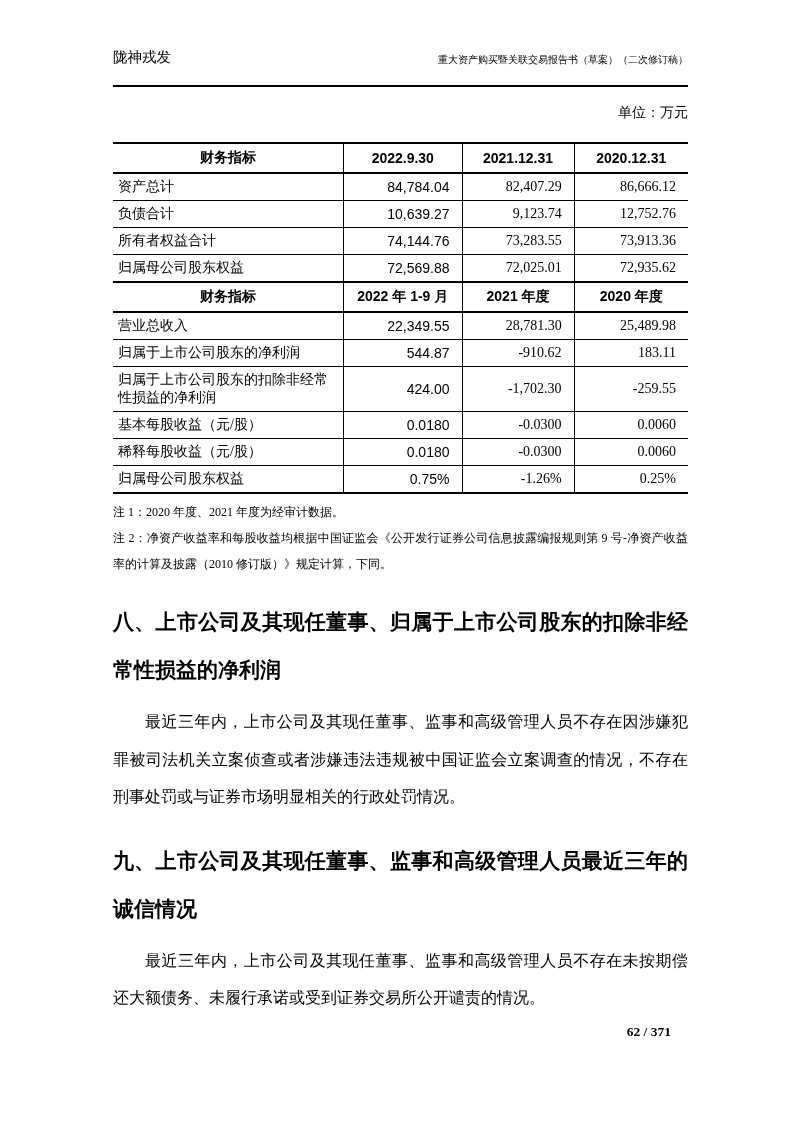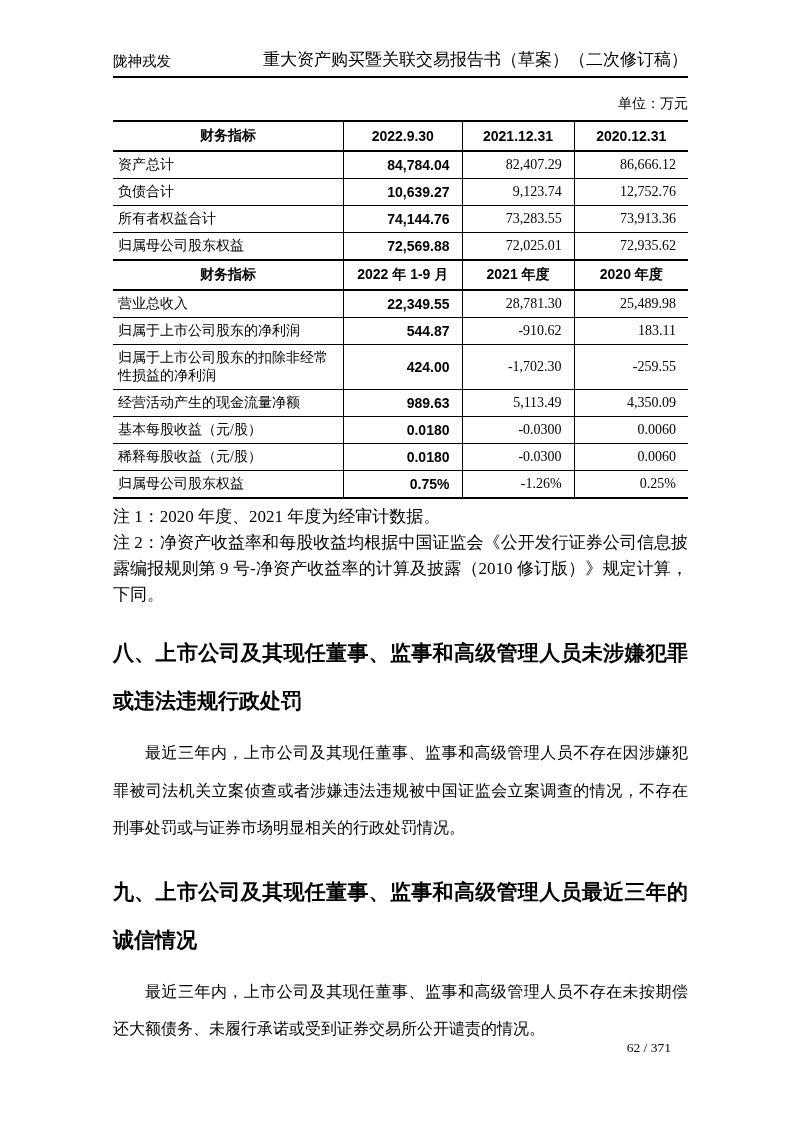--- a/index.html
+++ b/index.html
@@ -23,7 +23,7 @@
     justify-content: space-between;
     align-items: flex-end;
     border-bottom: 2px solid #000;
-    padding-bottom: 5px;
+    padding-bottom: 18px;
   }
   .doc-header .left  { font-size: 14.5px; }
   .doc-header .right { font-size: 17px; }

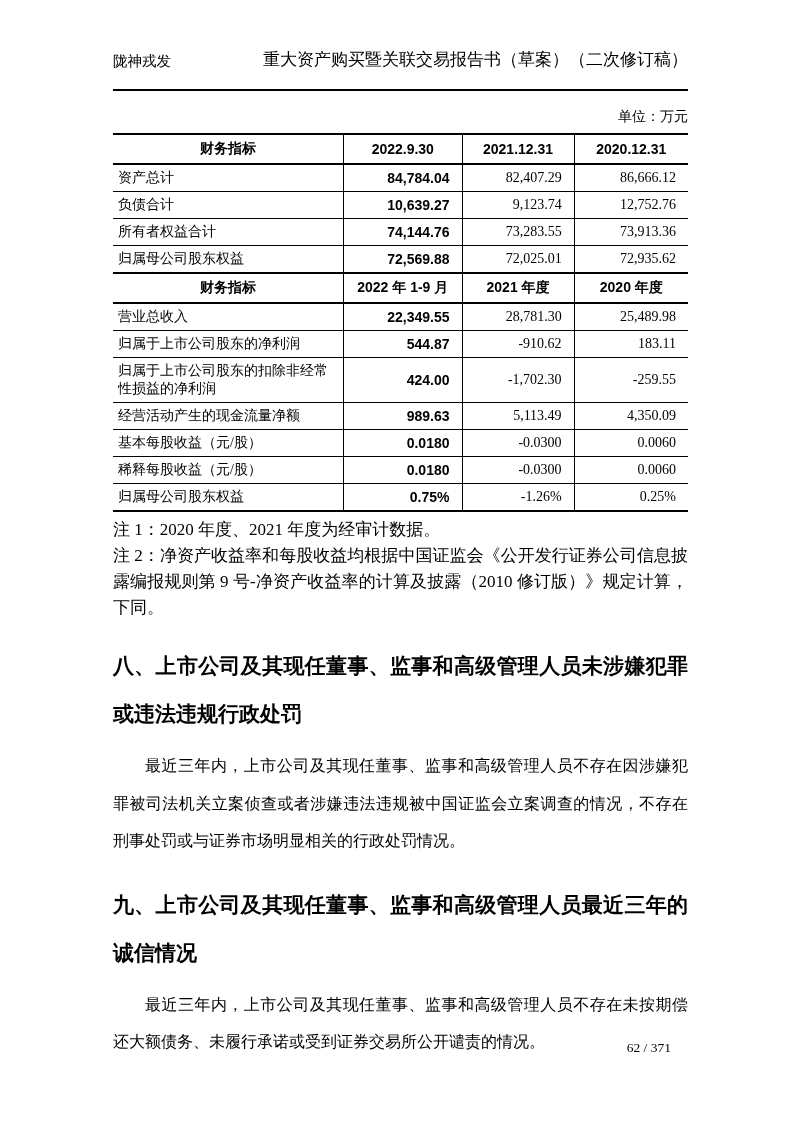--- a/index.html
+++ b/index.html
@@ -26,7 +26,7 @@
     padding-bottom: 18px;
   }
   .doc-header .left  { font-size: 14.5px; }
-  .doc-header .right { font-size: 17px; }
+  .doc-header .right { font-size: 10px; }
 
   .intro {
     margin-top: 29px;

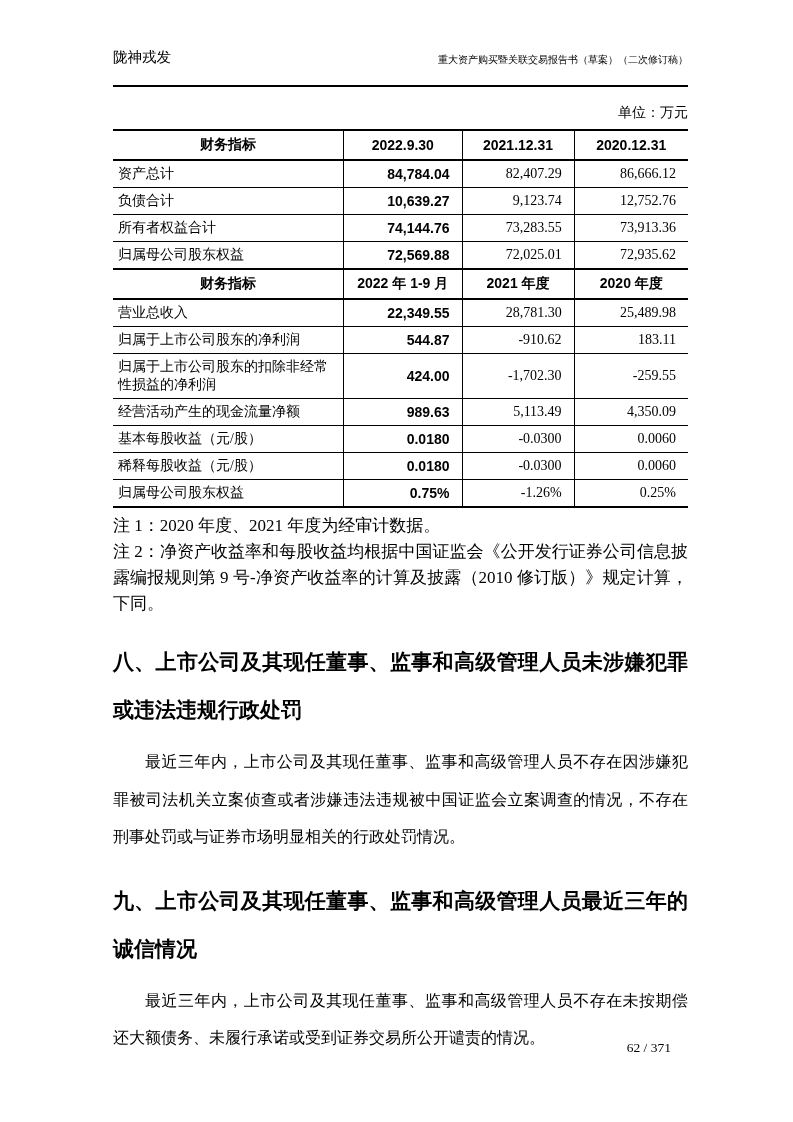--- a/index.html
+++ b/index.html
@@ -37,7 +37,7 @@
 
   .unit-line {
     margin-top: 17px;
-    margin-bottom: 7px;
+    margin-bottom: 20px;
     text-align: right;
     font-size: 14px;
   }

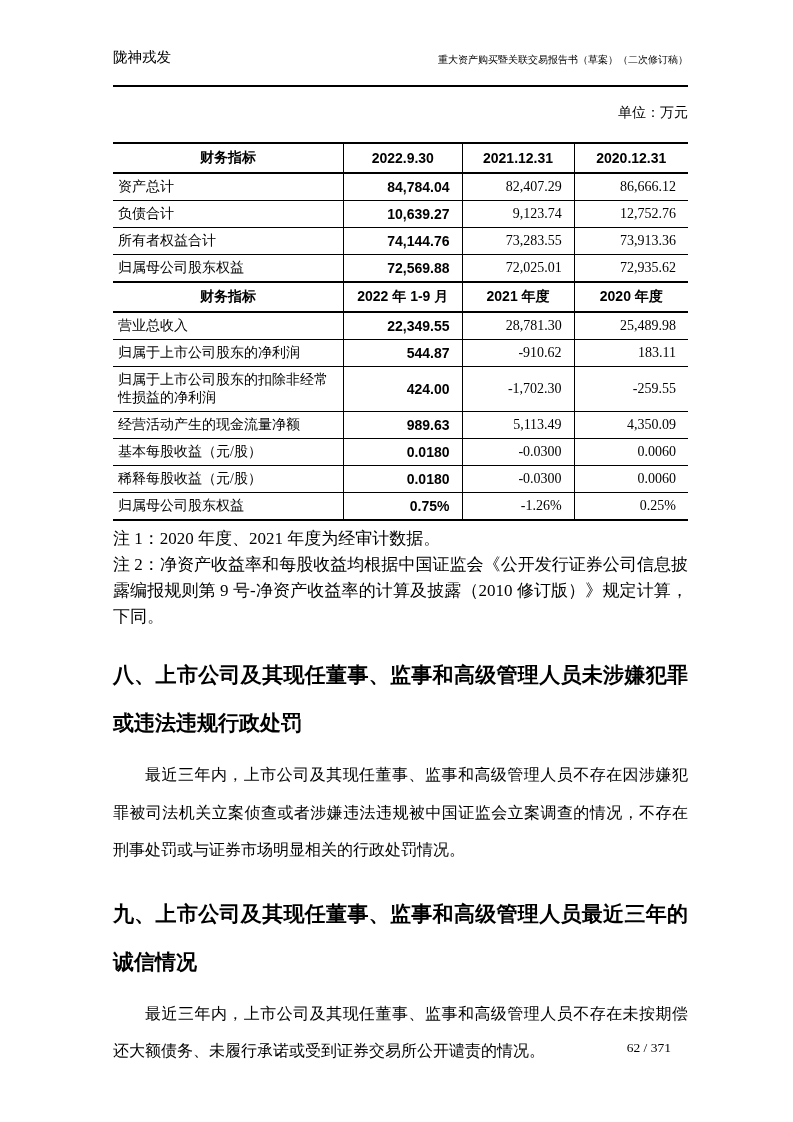--- a/index.html
+++ b/index.html
@@ -68,7 +68,7 @@
   table.fin td.num   { text-align: right; padding-right: 12px; white-space: nowrap; }
   table.fin td.num.bold {
     font-family: "Liberation Sans", "DejaVu Sans", sans-serif;
-    font-weight: 700;
+    font-weight: 400;
   }
   table.fin col.c1 { width: 40.1%; }
   table.fin col.c2 { width: 20.6%; }

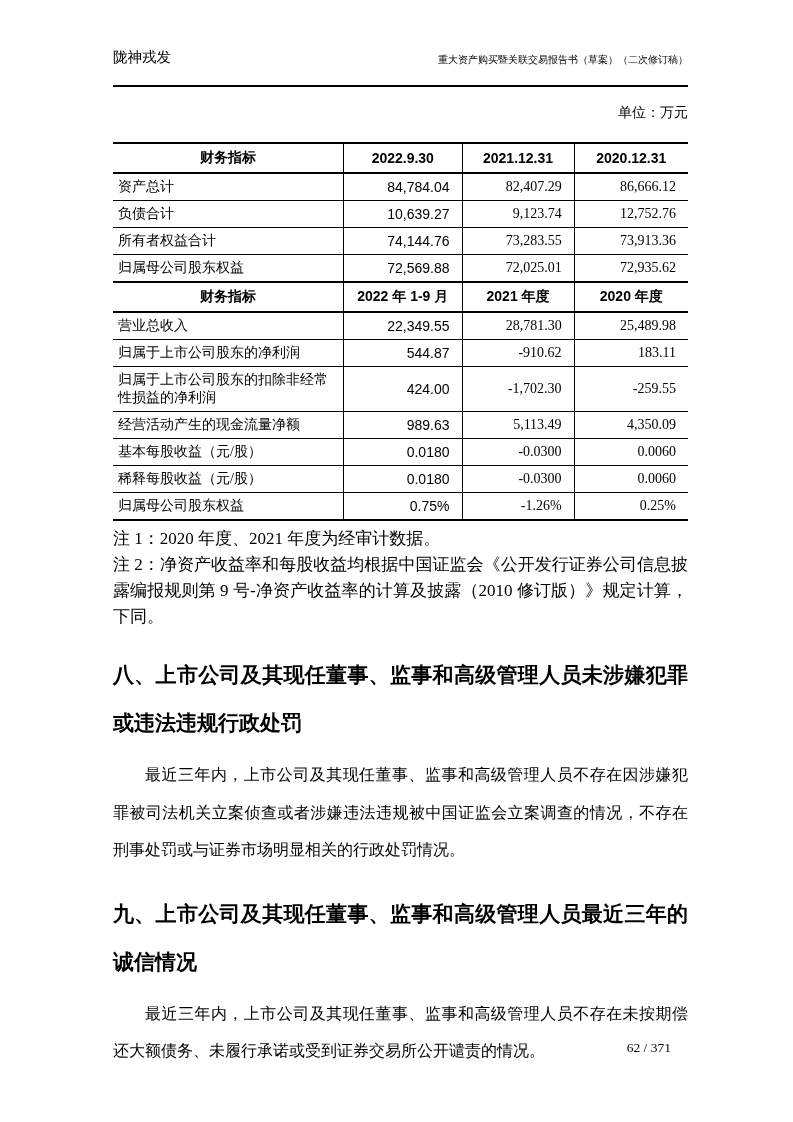--- a/index.html
+++ b/index.html
@@ -178,12 +178,6 @@
         <td class="num">-259.55</td>
       </tr>
       <tr>
-        <td class="label">经营活动产生的现金流量净额</td>
-        <td class="num bold">989.63</td>
-        <td class="num">5,113.49</td>
-        <td class="num">4,350.09</td>
-      </tr>
-      <tr>
         <td class="label">基本每股收益（元/股）</td>
         <td class="num bold">0.0180</td>
         <td class="num">-0.0300</td>

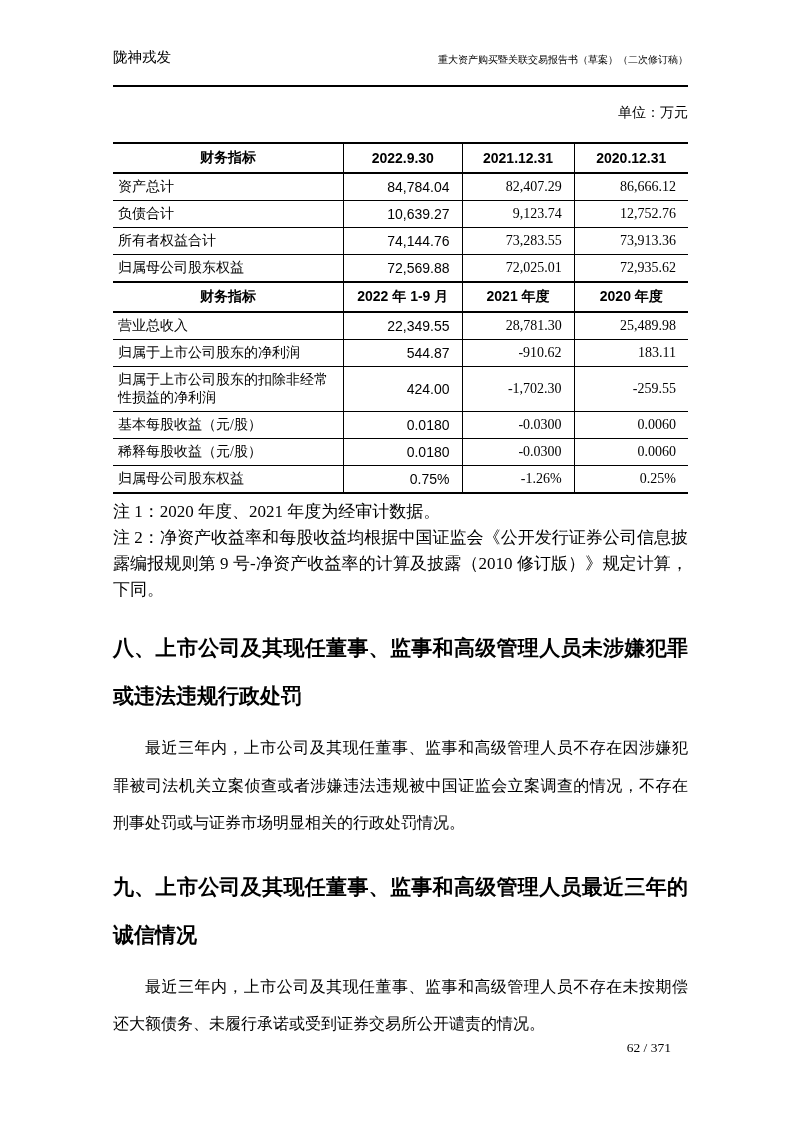--- a/index.html
+++ b/index.html
@@ -75,7 +75,7 @@
   table.fin col.c3 { width: 19.5%; }
   table.fin col.c4 { width: 19.8%; }
 
-  .notes { margin-top: 5px; font-size: 17px; line-height: 26px; text-align: justify; }
+  .notes { margin-top: 5px; font-size: 12px; line-height: 26px; text-align: justify; }
 
   .sec-heading {
     margin-top: 21px;

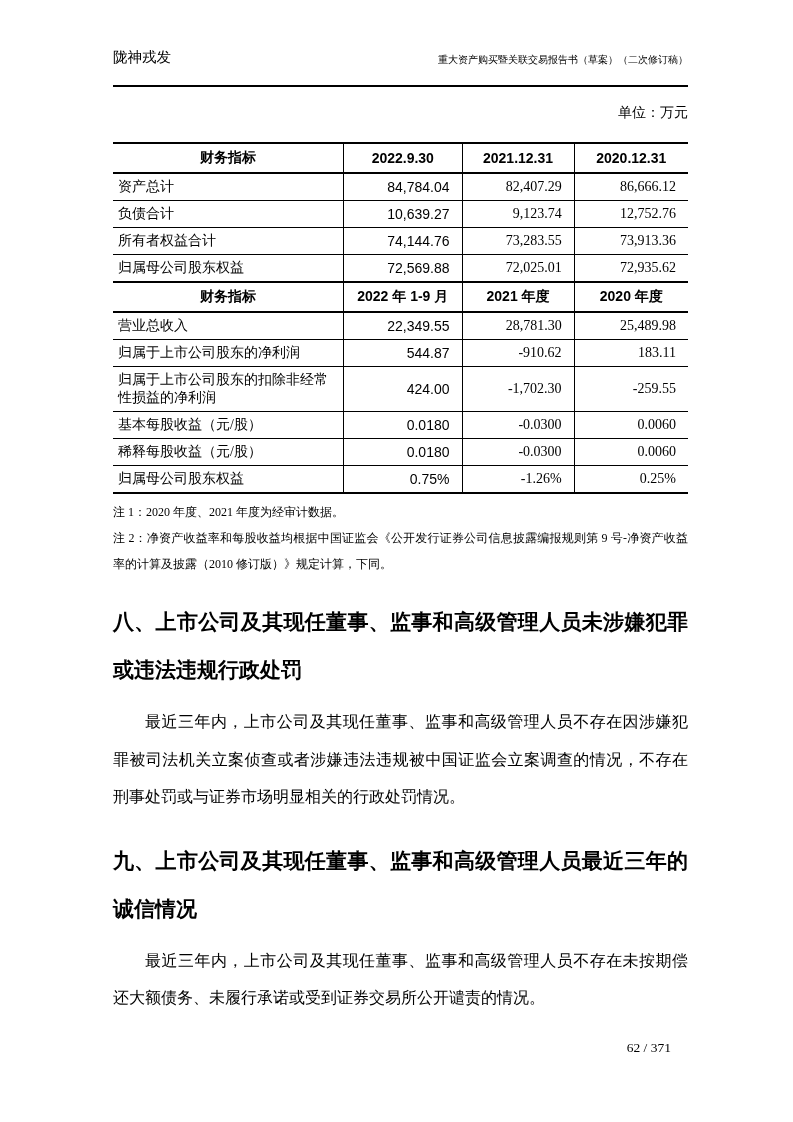--- a/index.html
+++ b/index.html
@@ -203,7 +203,7 @@
       <div>注 2：净资产收益率和每股收益均根据中国证监会《公开发行证券公司信息披露编报规则第 9 号-净资产收益率的计算及披露（2010 修订版）》规定计算，下同。</div>
     </div>
 
-    <h2 class="sec-heading">八、上市公司及其现任董事、监事和高级管理人员未涉嫌犯罪或违法违规行政处罚</h2>
+    <h2 class="sec-heading">八、上市公司及其现任董事、归属于上市公司股东的扣除非经常性损益的净利润</h2>
     <p class="body-para">最近三年内，上市公司及其现任董事、监事和高级管理人员不存在因涉嫌犯罪被司法机关立案侦查或者涉嫌违法违规被中国证监会立案调查的情况，不存在刑事处罚或与证券市场明显相关的行政处罚情况。</p>
 
     <h2 class="sec-heading">九、上市公司及其现任董事、监事和高级管理人员最近三年的诚信情况</h2>

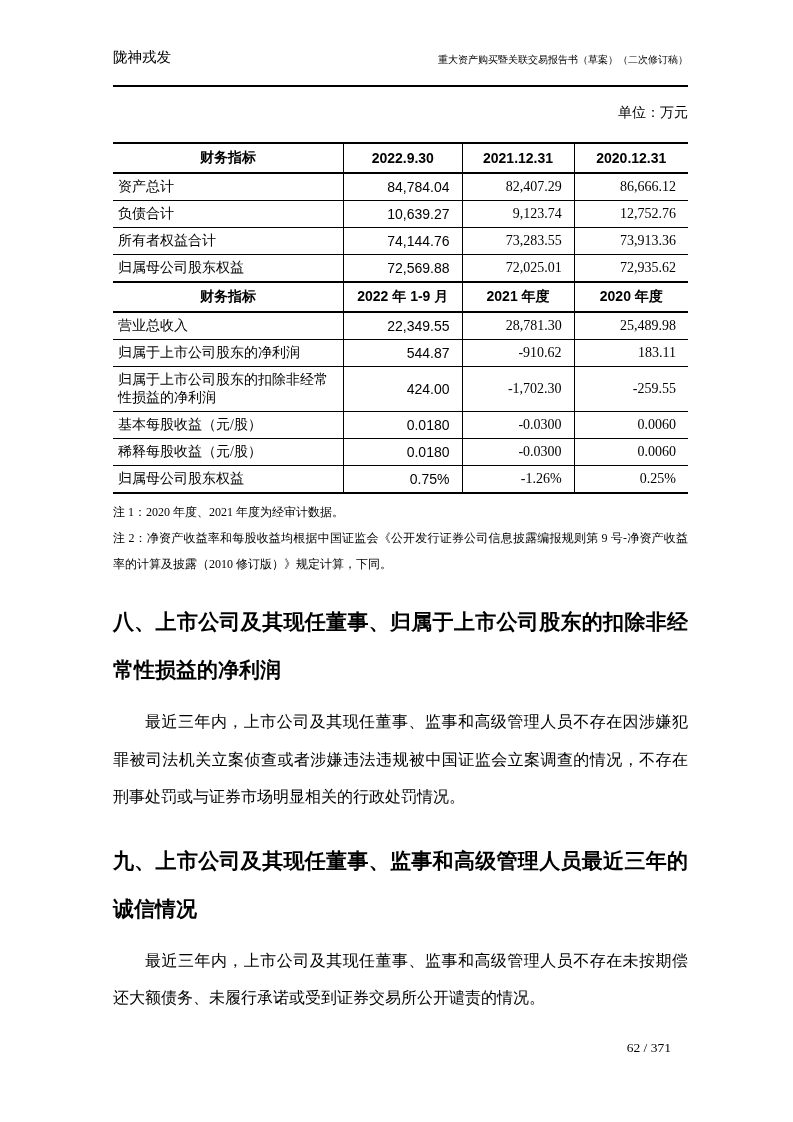--- a/index.html
+++ b/index.html
@@ -96,8 +96,8 @@
   .page-number {
     position: absolute;
     right: 122px;
-    bottom: 66px;
-    font-weight: 400;
+    bottom: 82px;
+    font-weight: 700;
     font-size: 13.5px;
   }
 </style>

